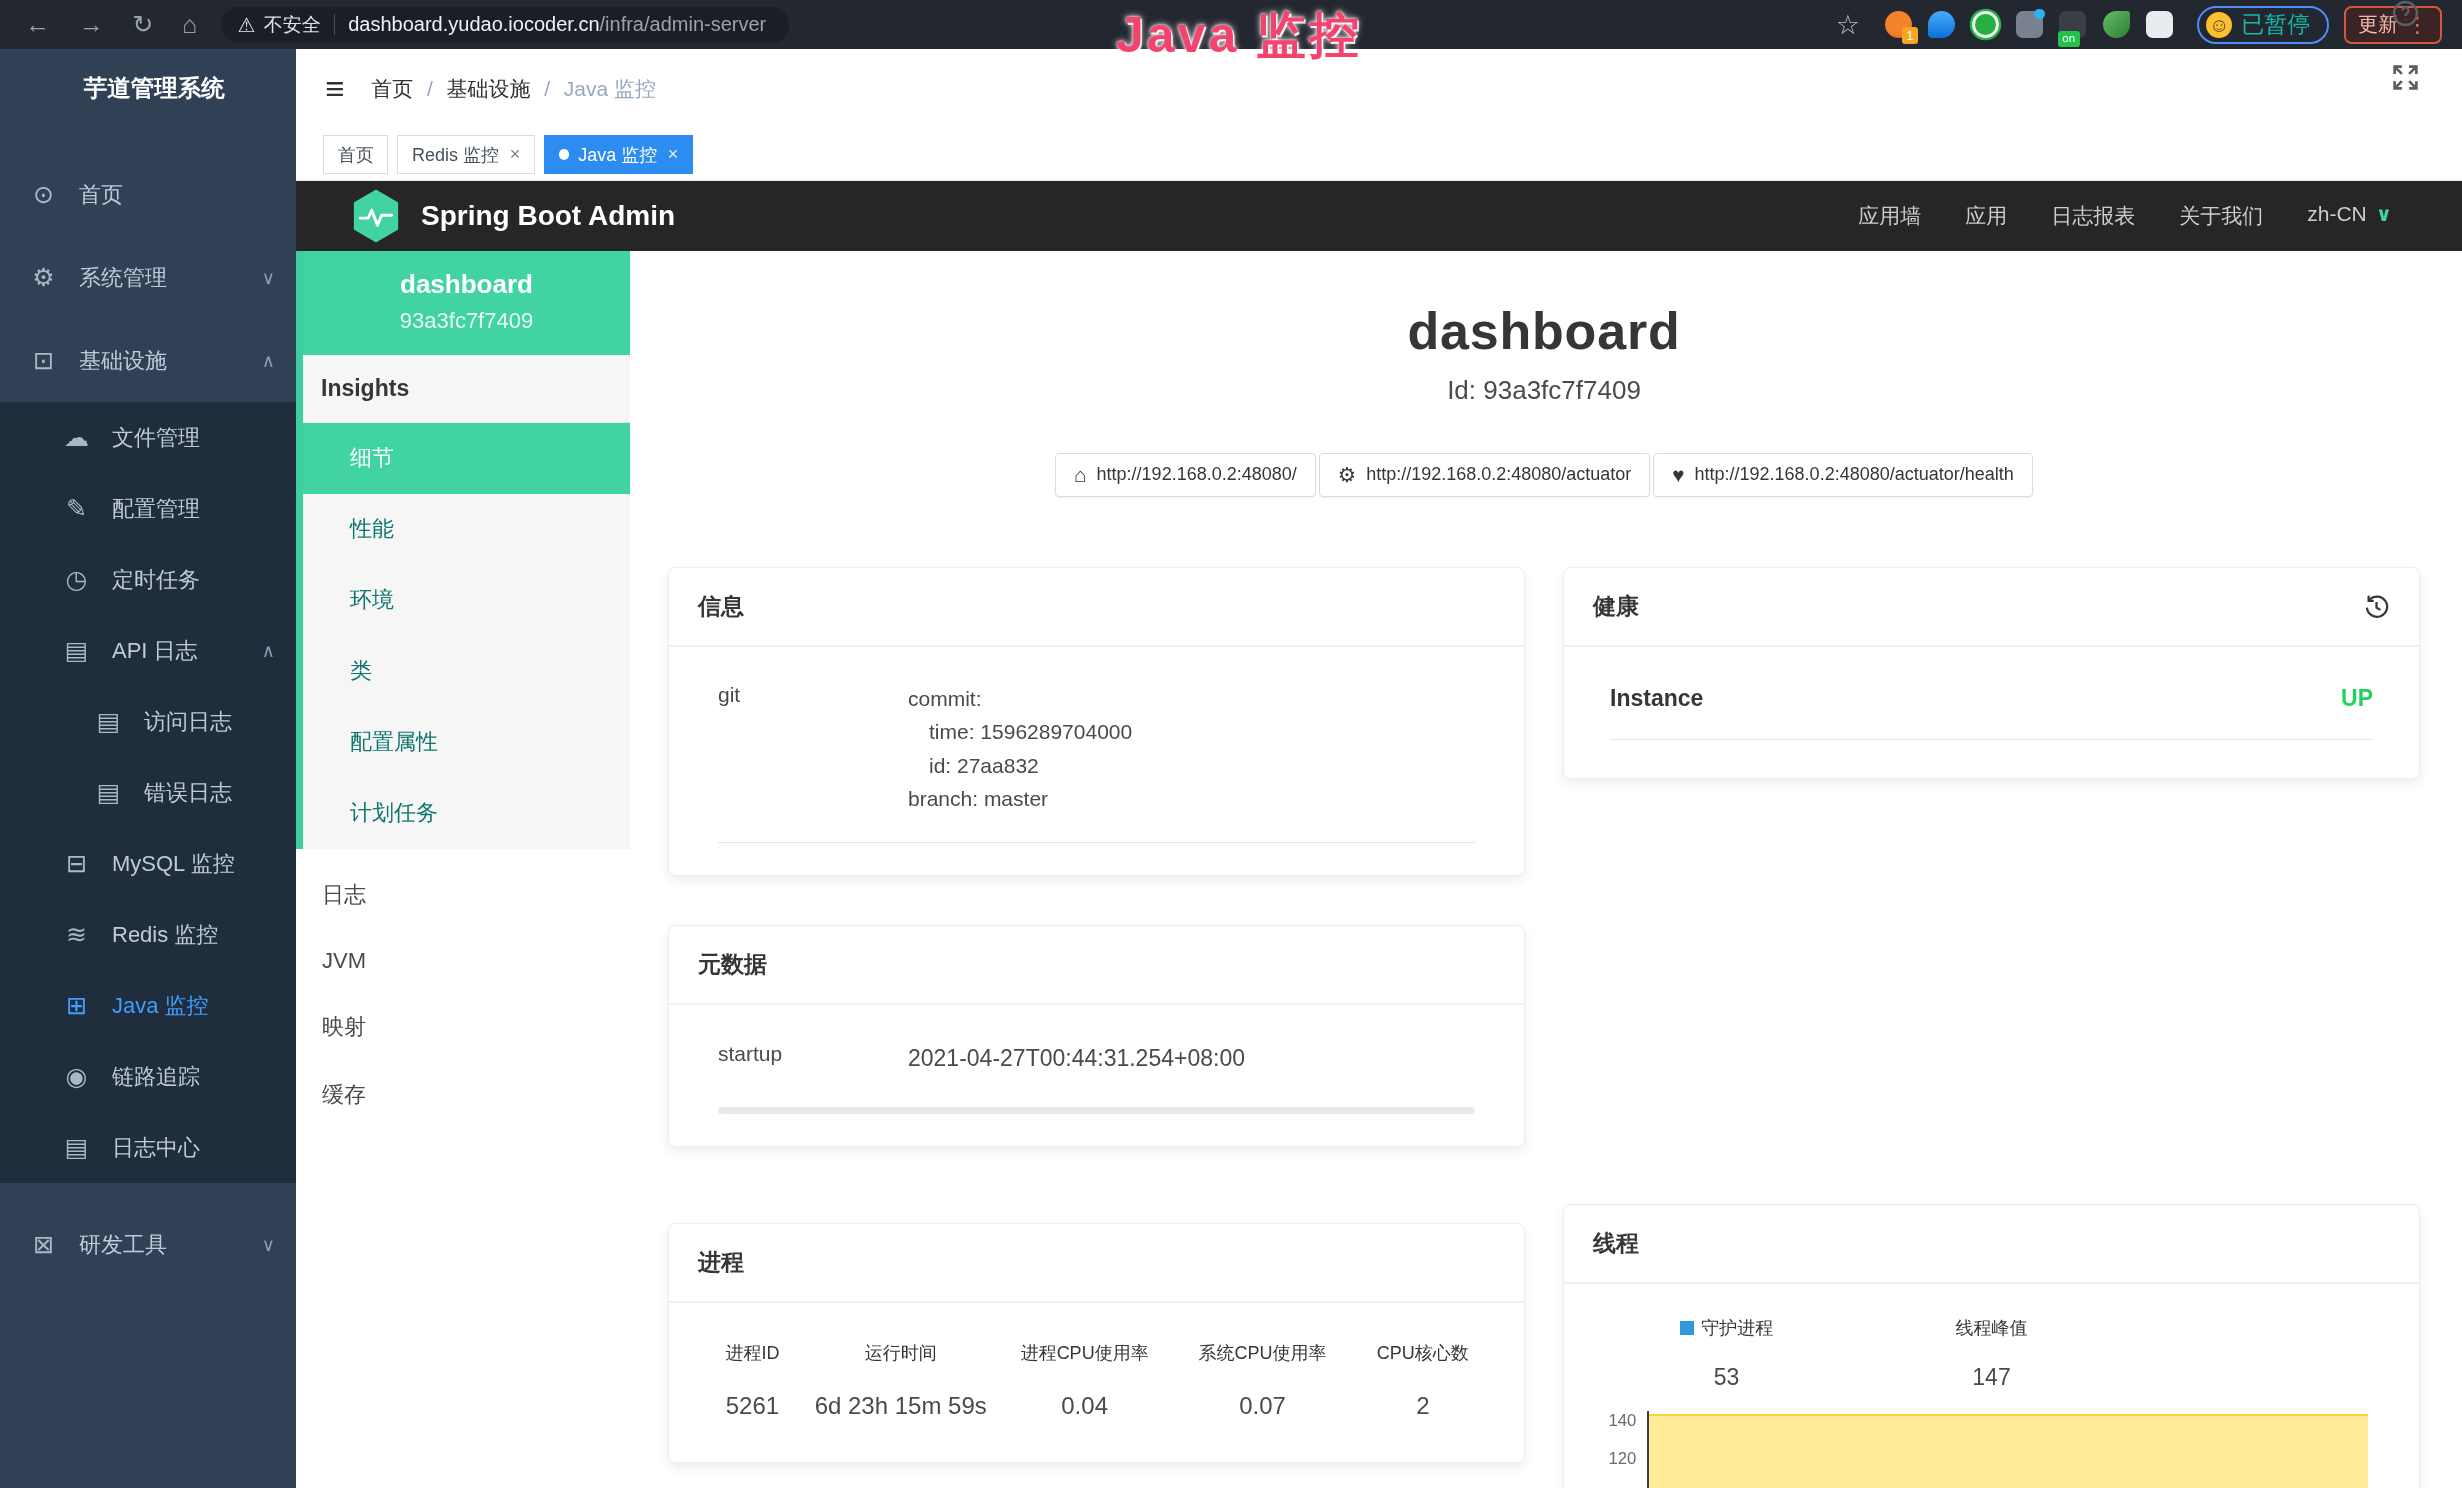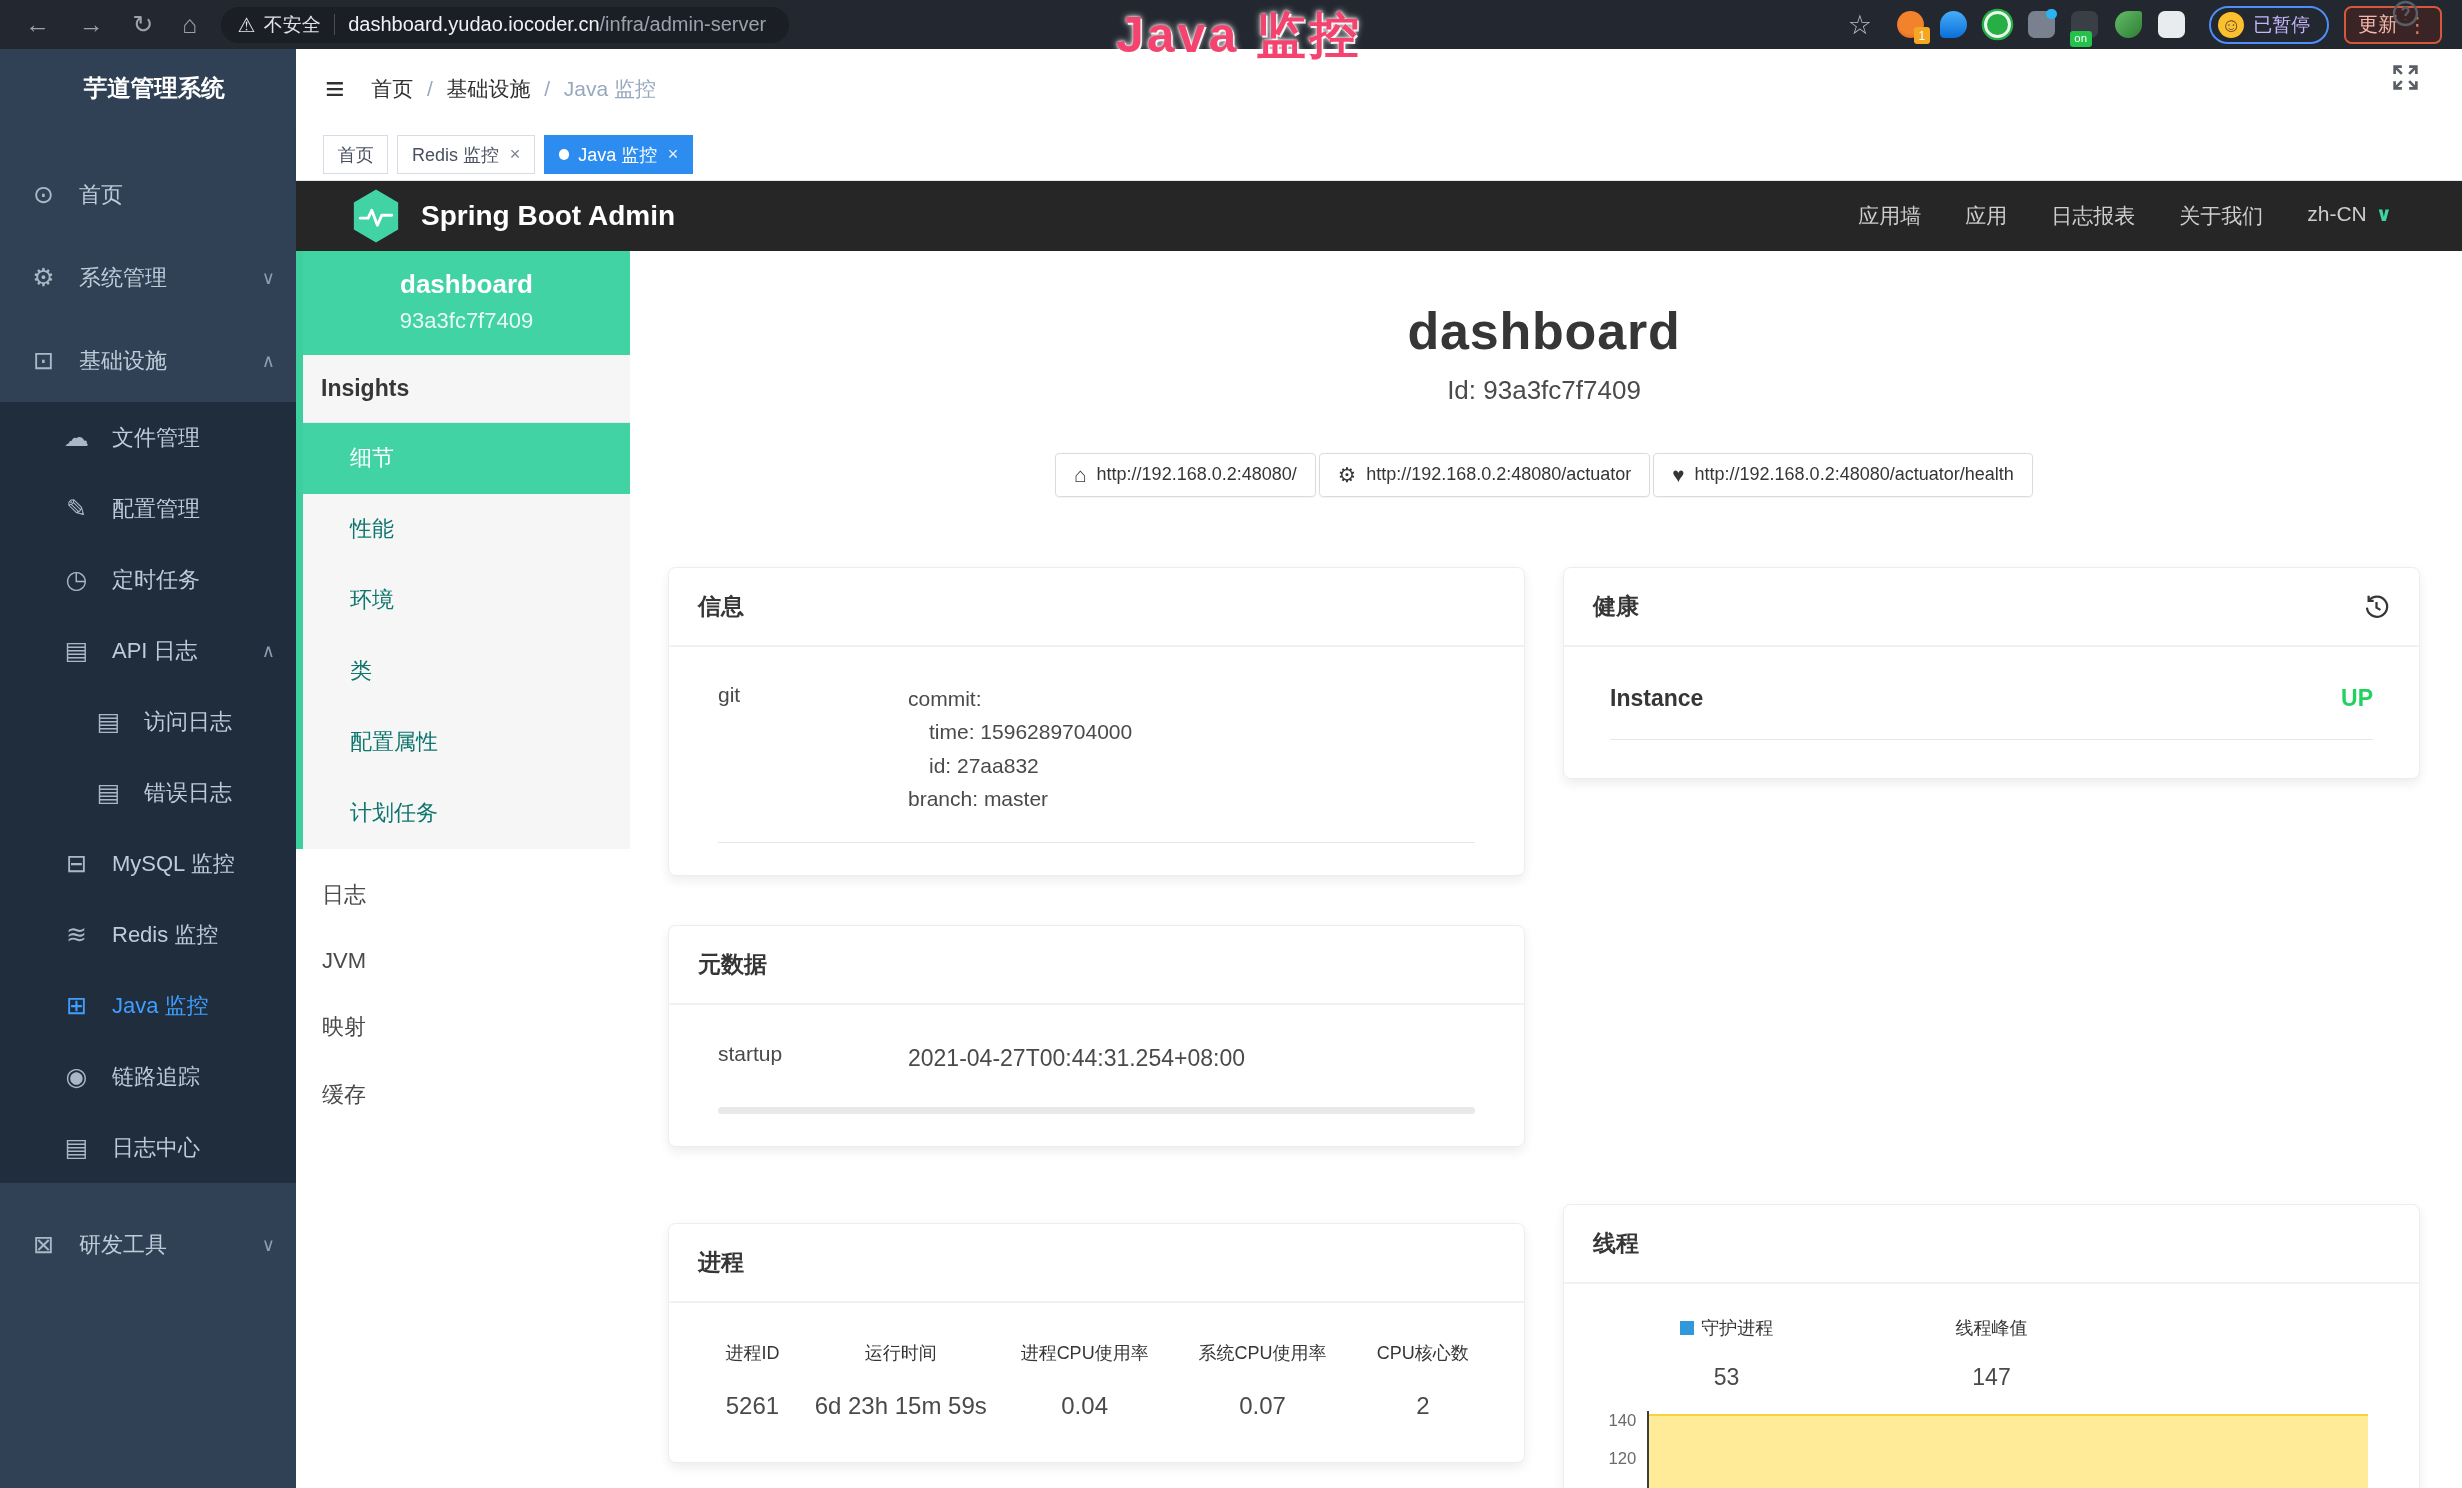--- a/index.html
+++ b/index.html
@@ -30,7 +30,7 @@
   .ext-puzzle { background:#e9ecef; }
   .paused-pill { display:flex; align-items:center; height:38px; border:2.3px solid #4d8ef7; border-radius:20.5px; padding:0 16.7px 0 7.6px; margin:0 15px; background:#23272f; }
   .paused-emoji { width:26px; height:26px; border-radius:50%; background:#fbc02d; color:#5d4037; font-size:20px; line-height:26px; text-align:center; margin-right:9px; }
-  .paused-label { color:#c4b5fd; font-size:19px;text-align:right; }
+  .paused-label { color:#14b8a6; font-size:23px;text-align:right; }
   .update-btn { display:flex; align-items:center; height:38px; border:2.3px solid #d4593b; border-radius:7.6px; background:#3a2426; padding:0 12px; }
   .update-label { color:#f2b8a9; font-size:20px; }
   .kebab { color:#e07b5c; font-size:21px; margin-left:9px; }

